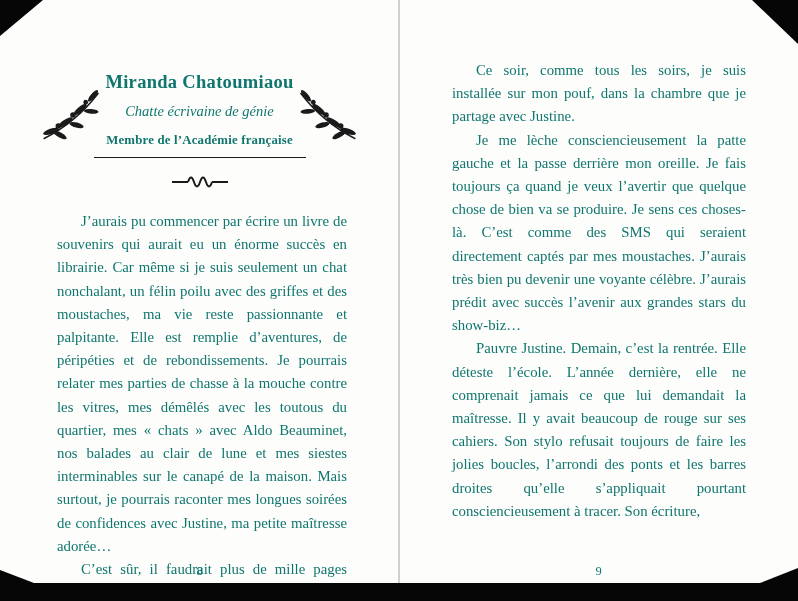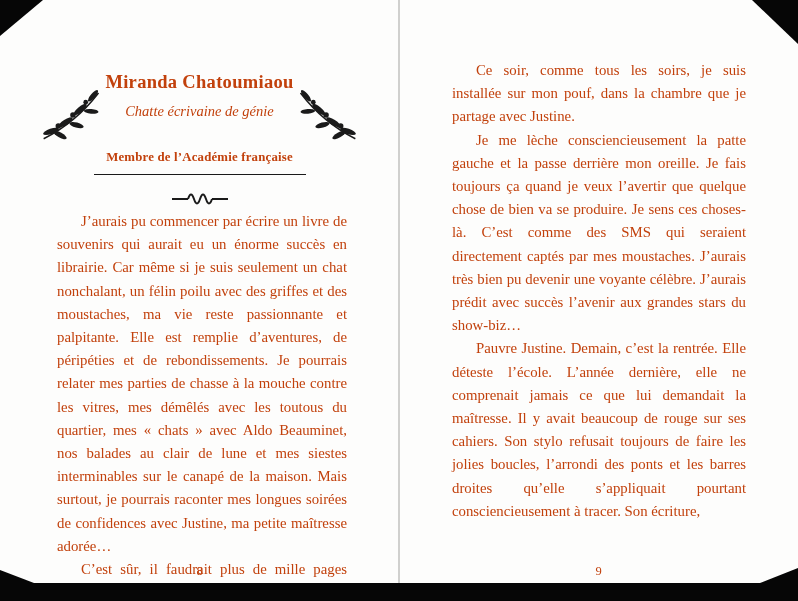--- a/index.html
+++ b/index.html
@@ -10,7 +10,7 @@
     background: #fdfdfc;
     overflow: hidden;
     font-family: "Liberation Serif", serif;
-    color: #c2410c;
+    color: #0f766e;
   }
 
   

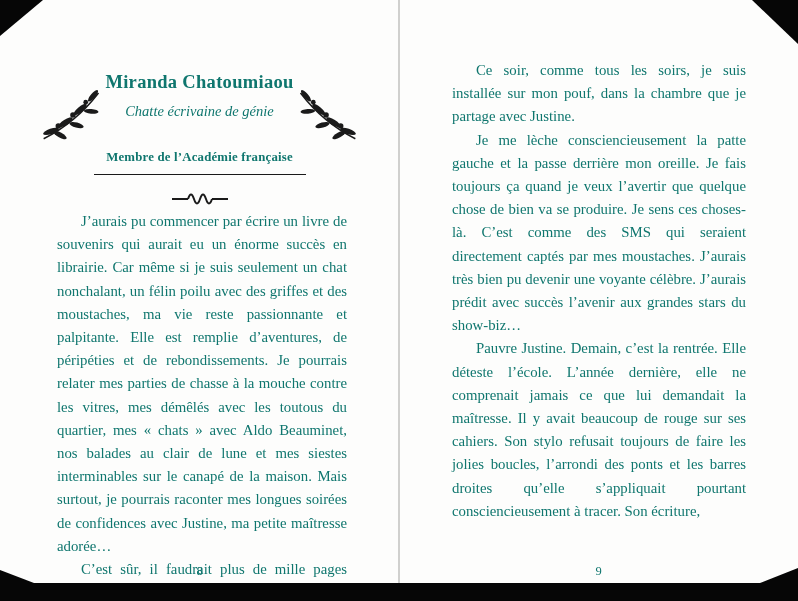--- a/index.html
+++ b/index.html
@@ -48,7 +48,7 @@
   .chapter-header { position: absolute; left: 0; top: 72px; width: 399px; text-align: center; }
   .chapter-title { margin: 0; font-size: 18.5px; font-weight: bold; letter-spacing: 0.3px; }
   .chapter-subtitle { margin-top: 10px; font-style: italic; font-size: 14.5px; text-align: center; }
-  .chapter-affiliation { margin-top: 30px; font-weight: bold; font-size: 12.8px; letter-spacing: 0.2px; }
+  .chapter-affiliation { margin-top: 13px; font-weight: bold; font-size: 12.8px; letter-spacing: 0.2px; }
   .header-rule { width: 212px; height: 1px; background: #1a1a1a; margin: 9px auto 0; }
   .branch { position: absolute; top: 12px; width: 64px; height: 62px; }
   .branch.left-side  { left: 40px; }

